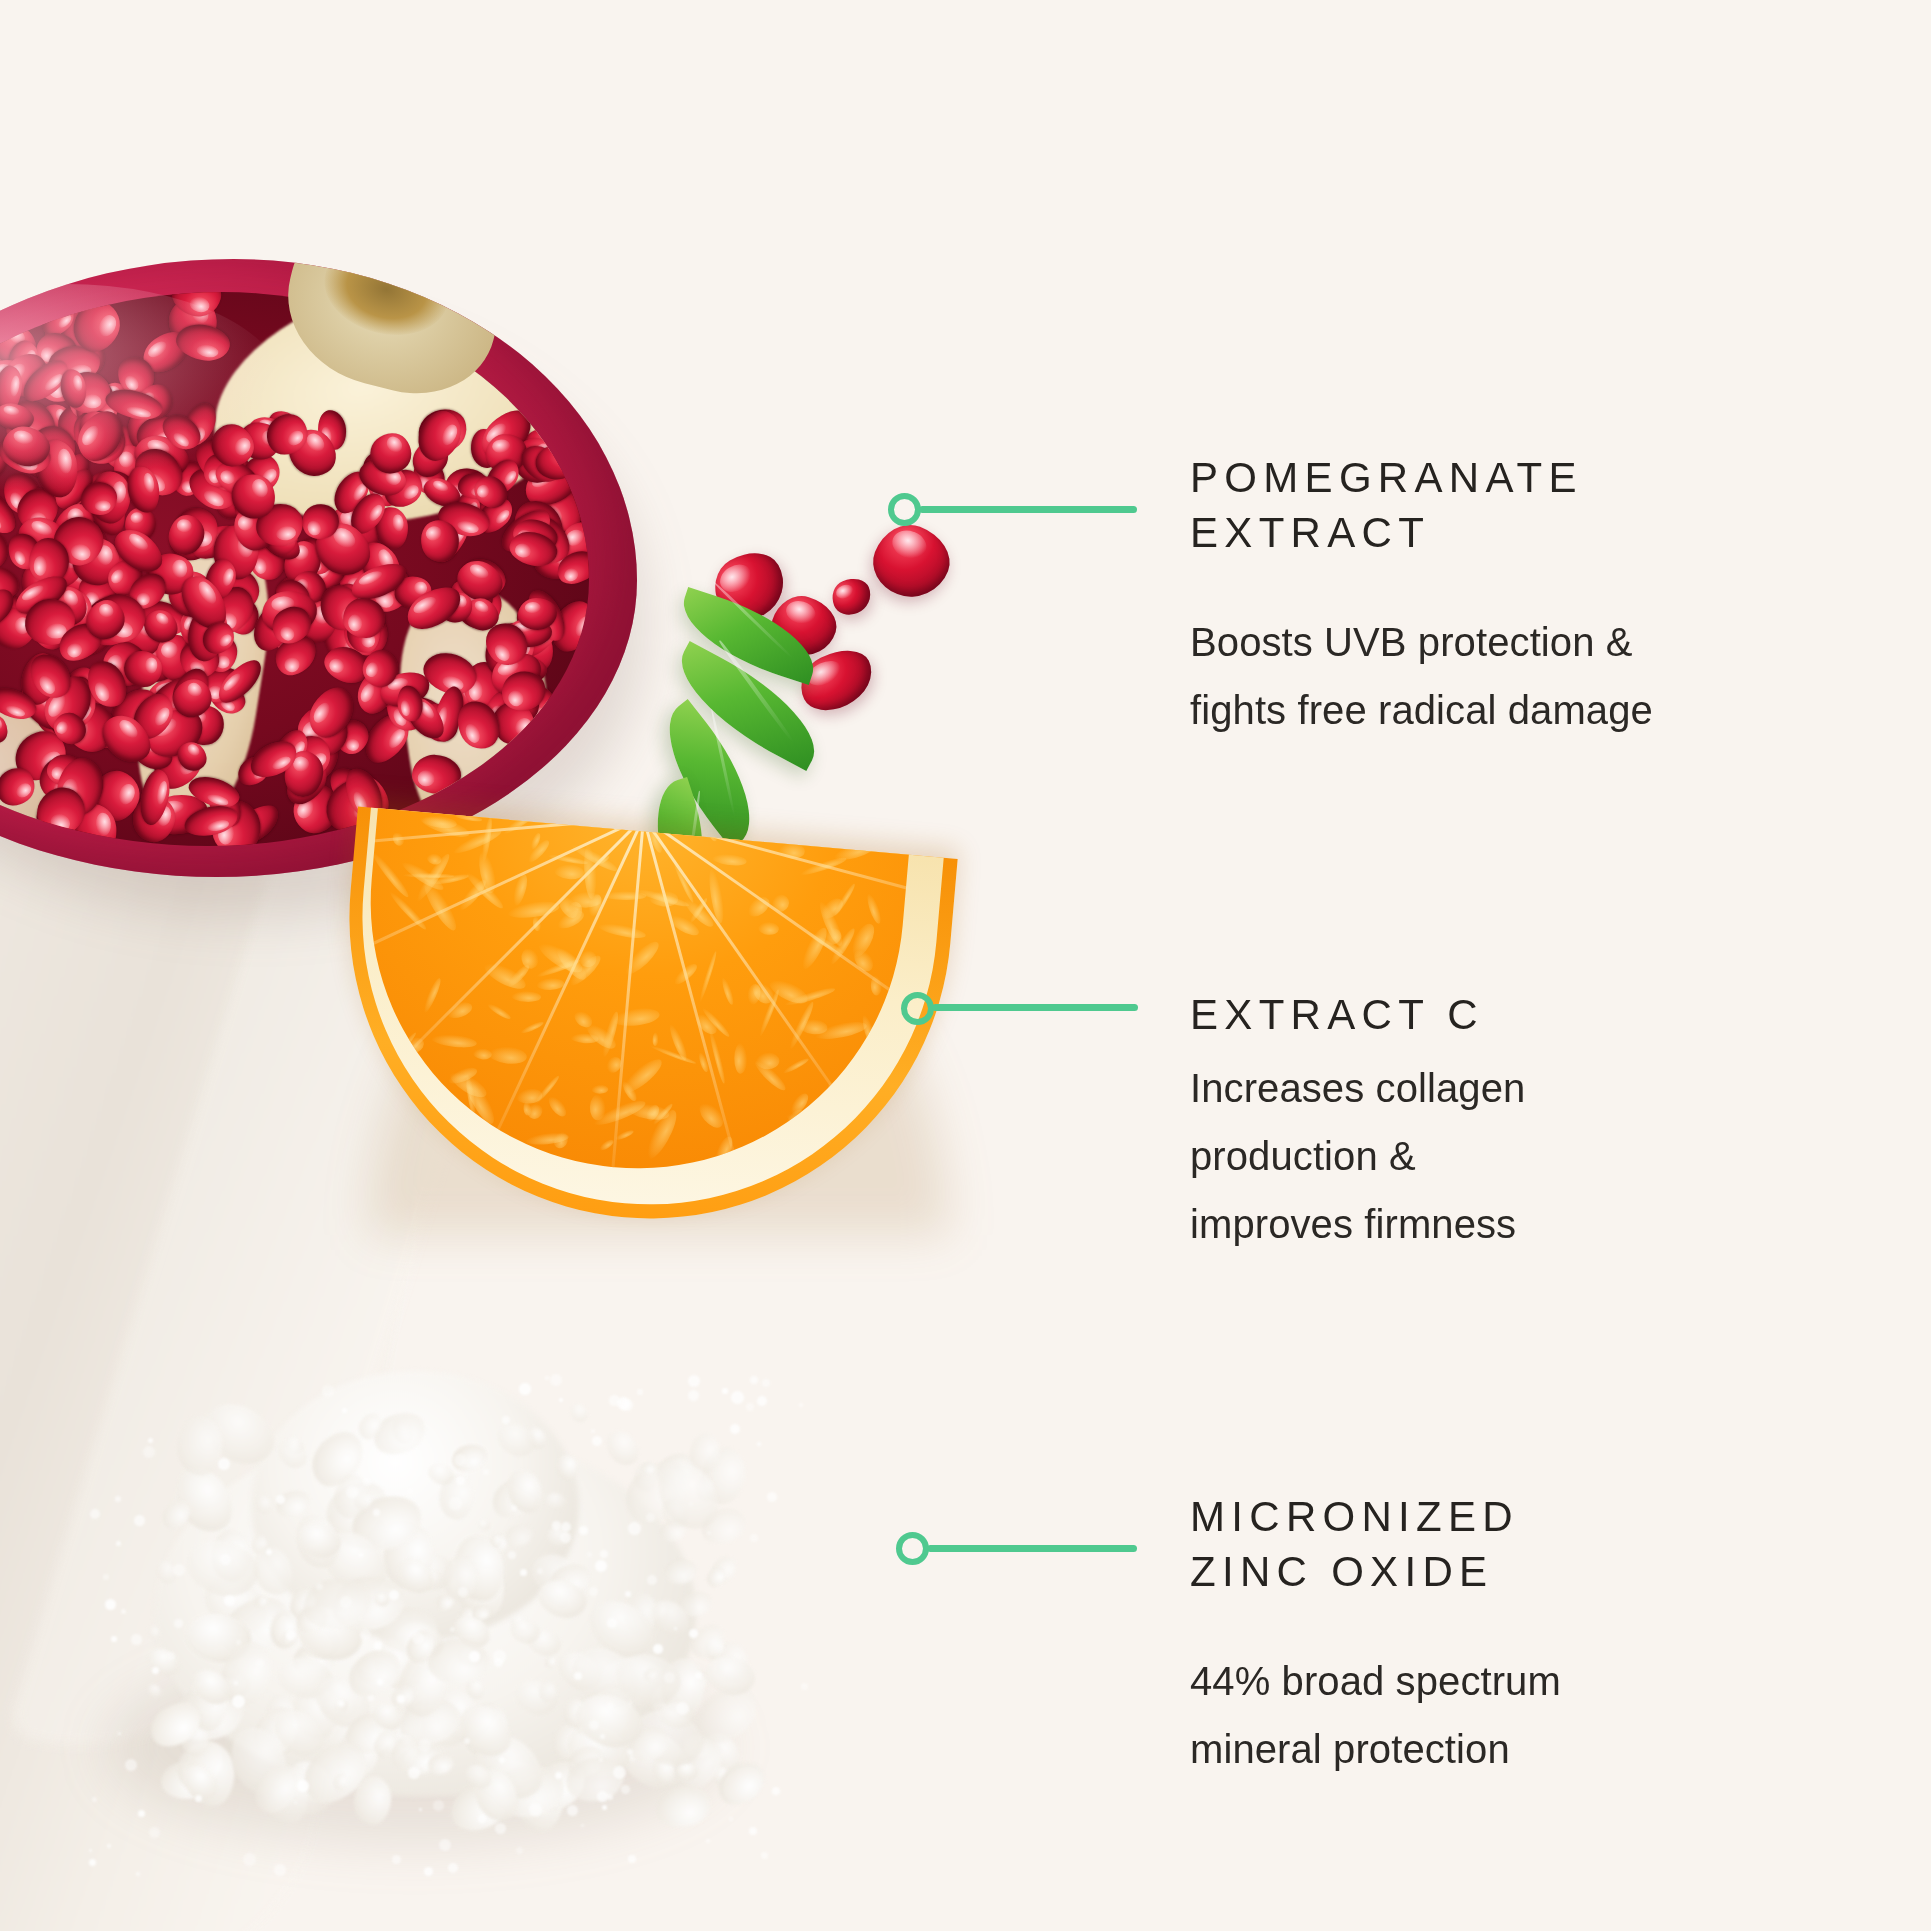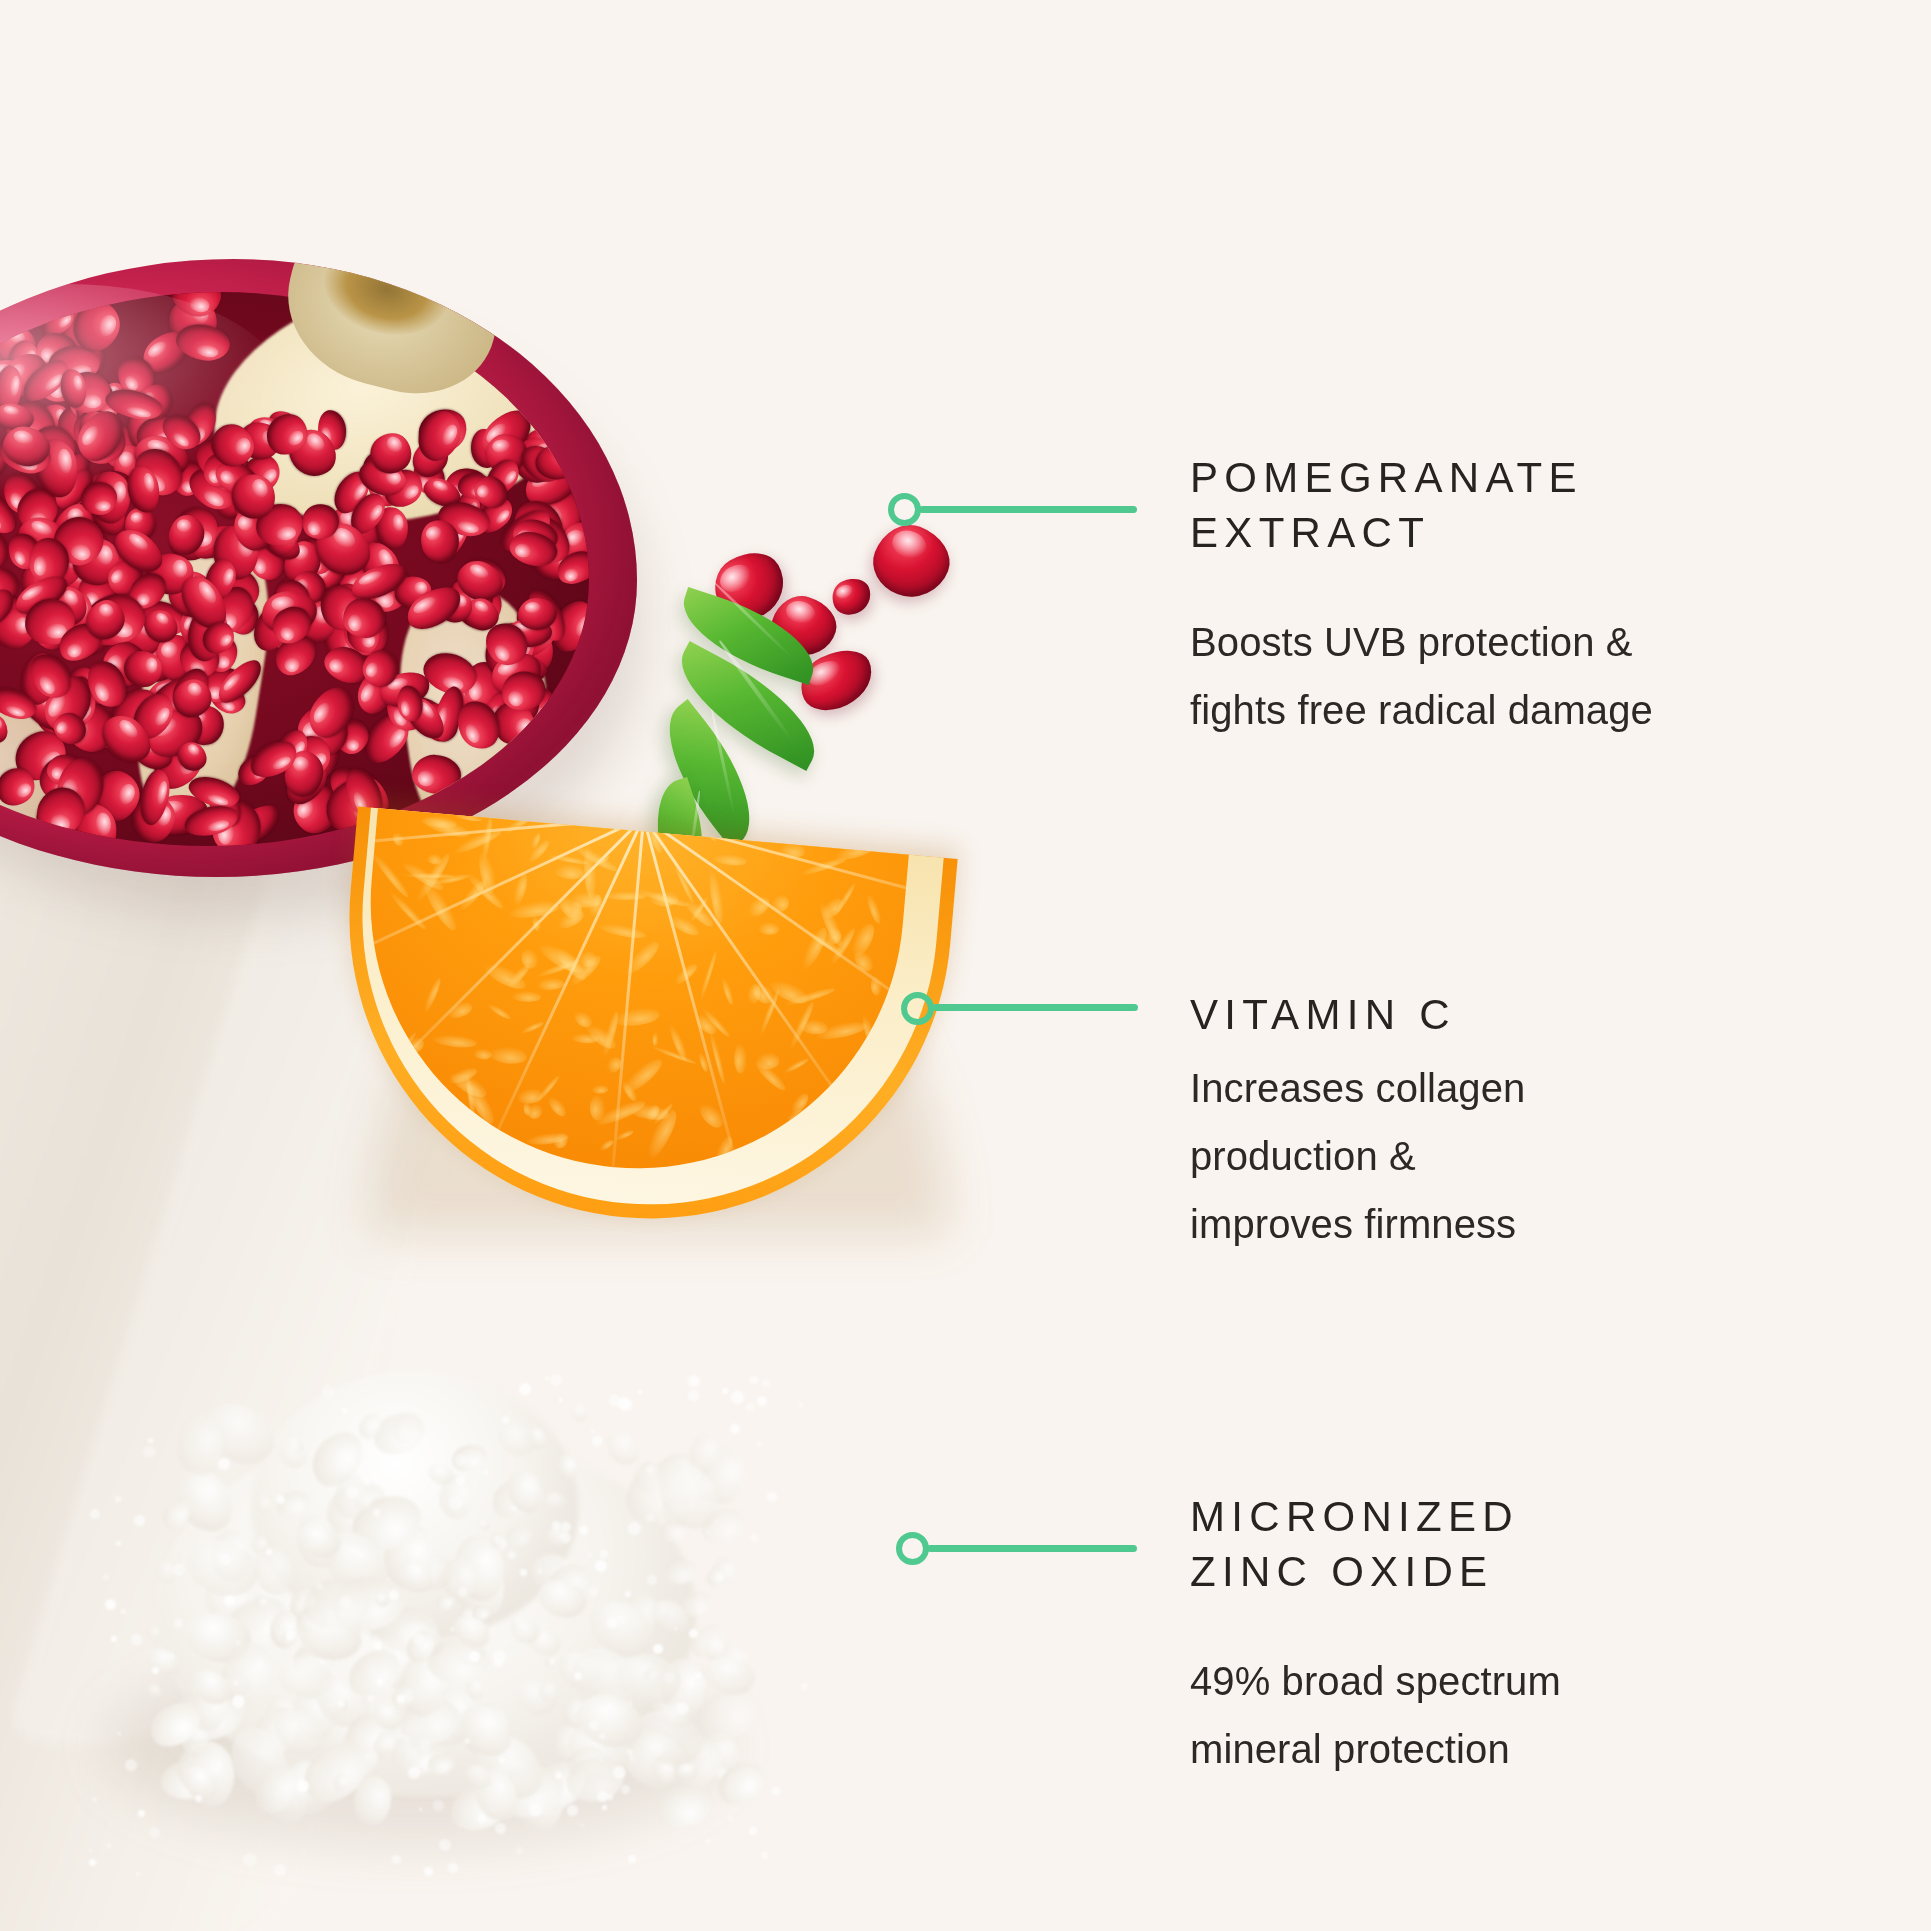--- a/index.html
+++ b/index.html
@@ -1219,7 +1219,7 @@
   <div class="callout">
     <div class="marker" style="left:901px; top:992px;"></div>
     <div class="leader" style="left:932px; top:1004px; width:206px;"></div>
-    <div class="c-head" style="left:1190px; top:987px; width:618px;">VITAMIN C</div>
+    <div class="c-head" style="left:1190px; top:987px; width:618px;">EXTRACT C</div>
     <div class="c-body" style="left:1190px; top:1054px; width:676px;">Increases collagen
 production &amp;
 improves firmness</div>

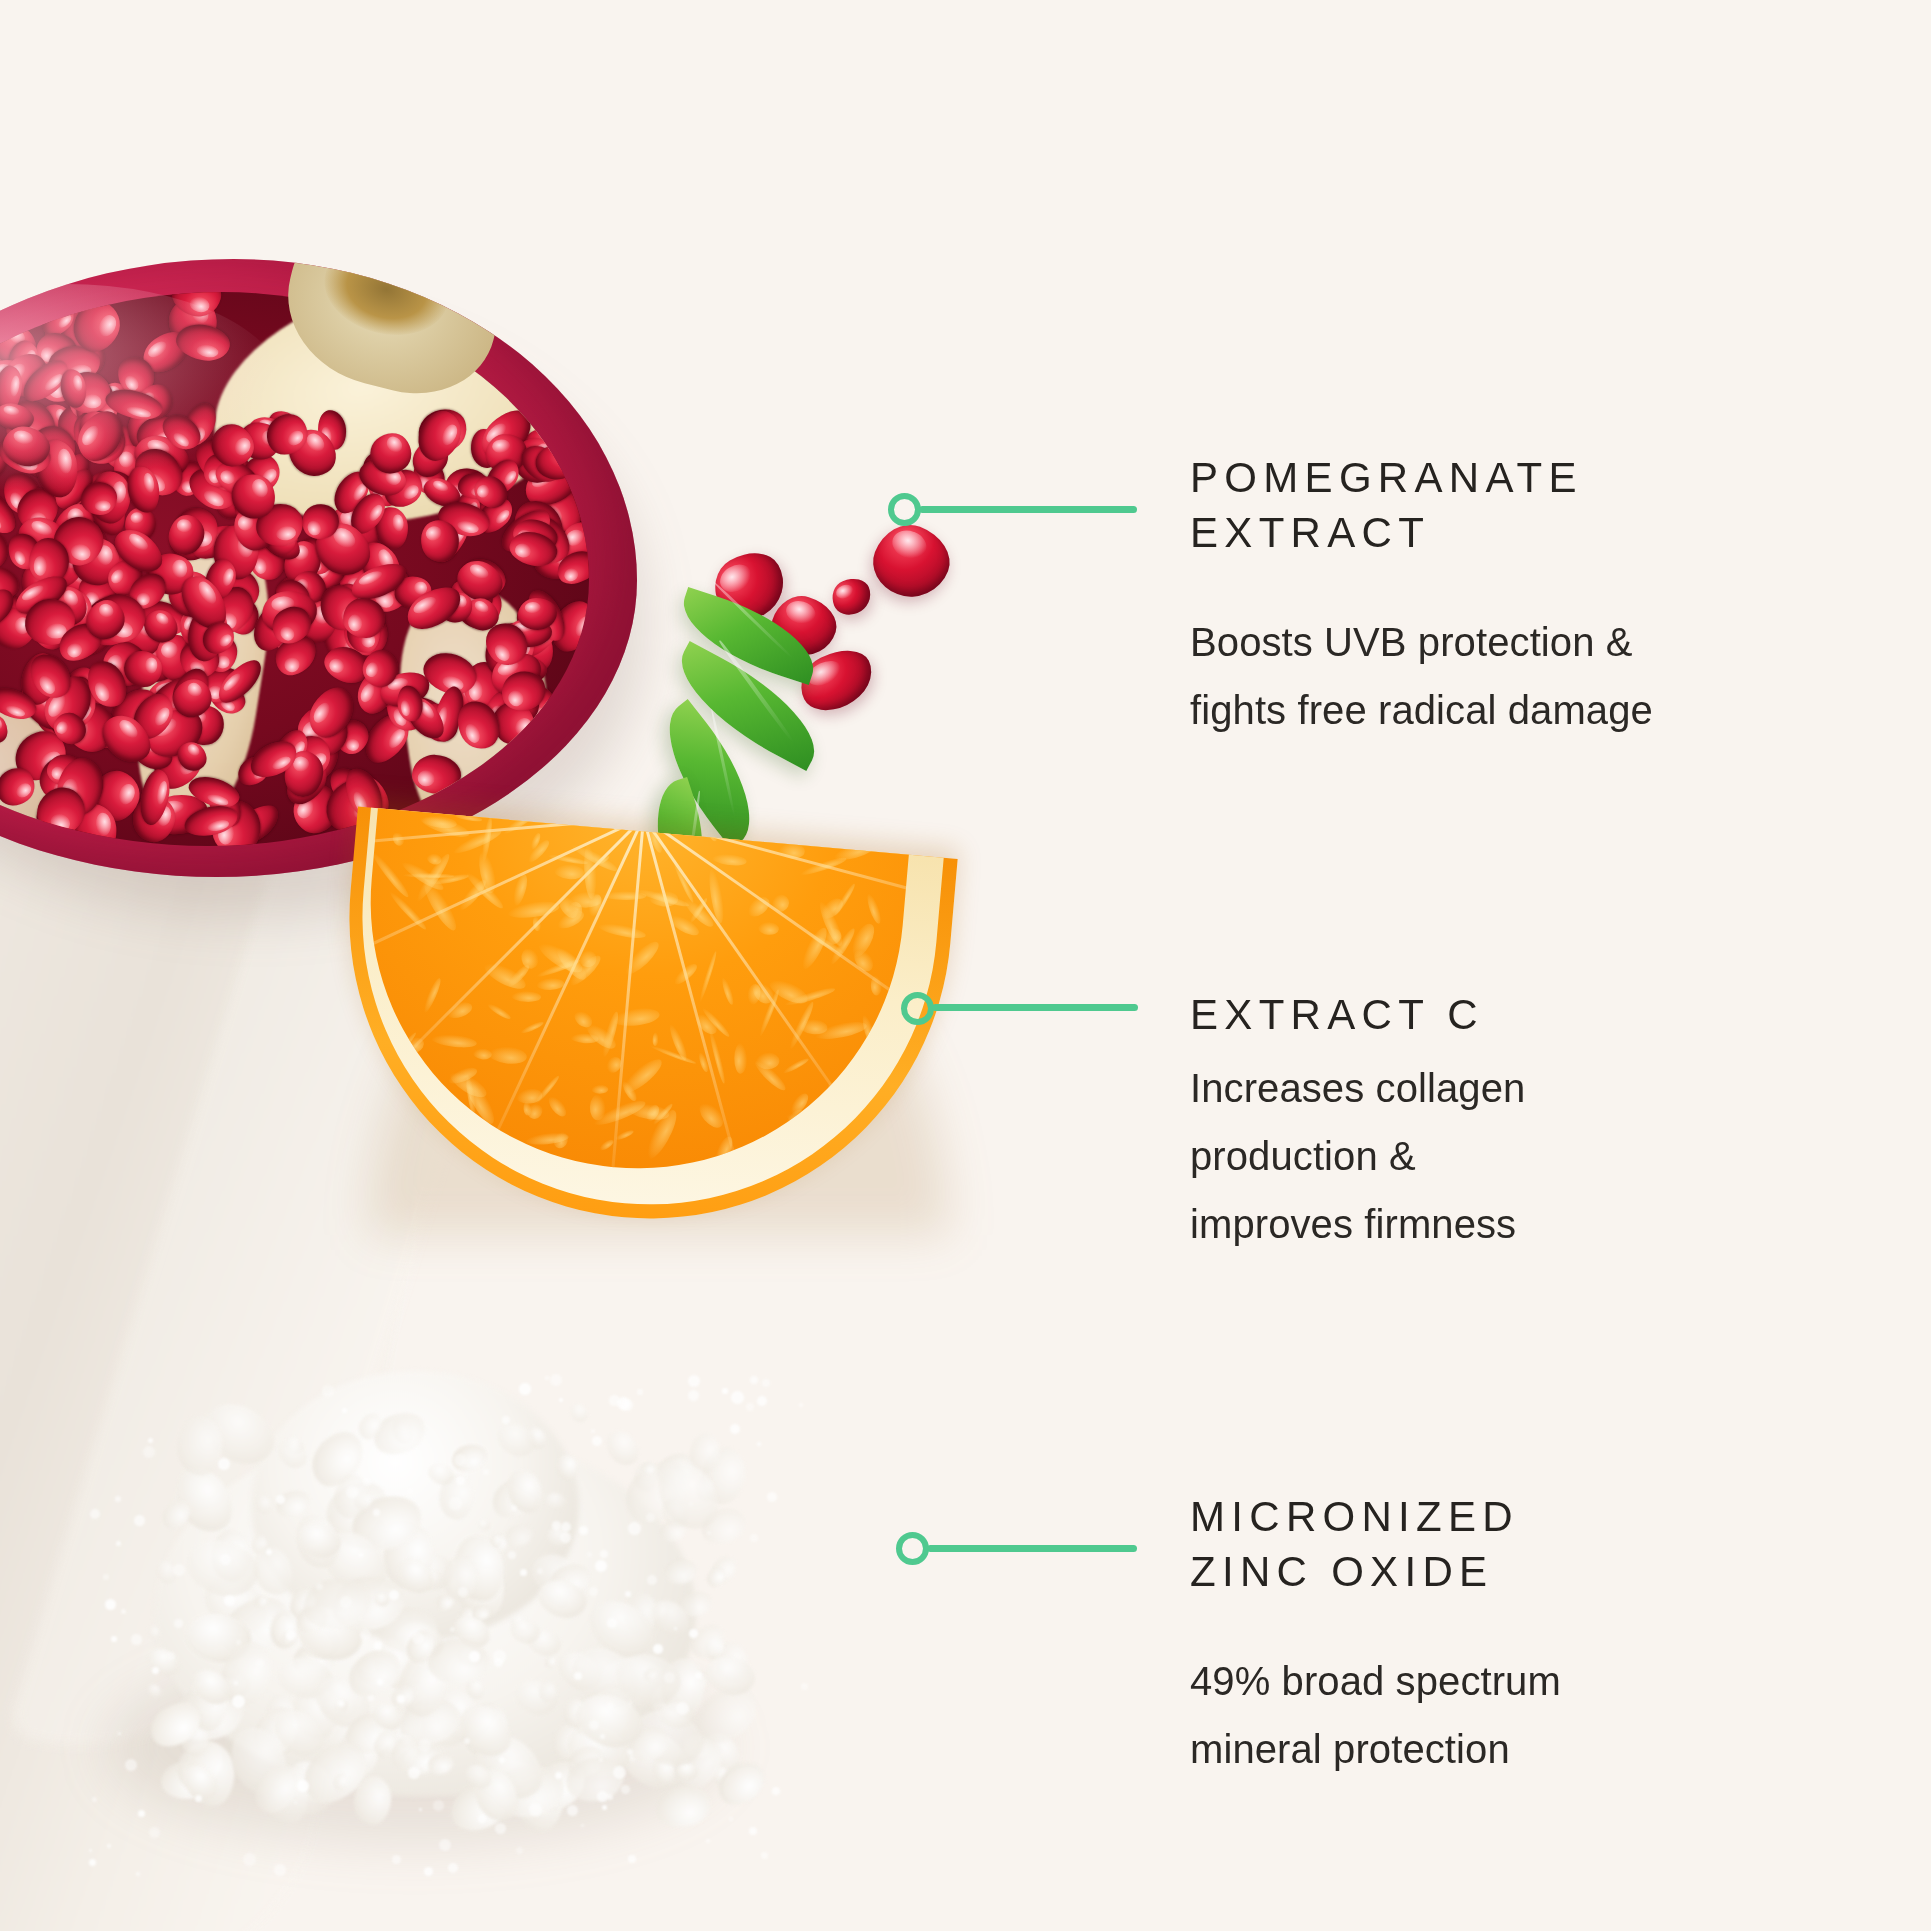--- a/index.html
+++ b/index.html
@@ -1230,7 +1230,7 @@
     <div class="leader" style="left:927px; top:1545px; width:210px;"></div>
     <div class="c-head" style="left:1190px; top:1489px; width:618px;">MICRONIZED
 ZINC OXIDE</div>
-    <div class="c-body" style="left:1190px; top:1647px; width:676px;">49% broad spectrum
+    <div class="c-body" style="left:1190px; top:1647px; width:676px;">44% broad spectrum
 mineral protection</div>
   </div>
 

